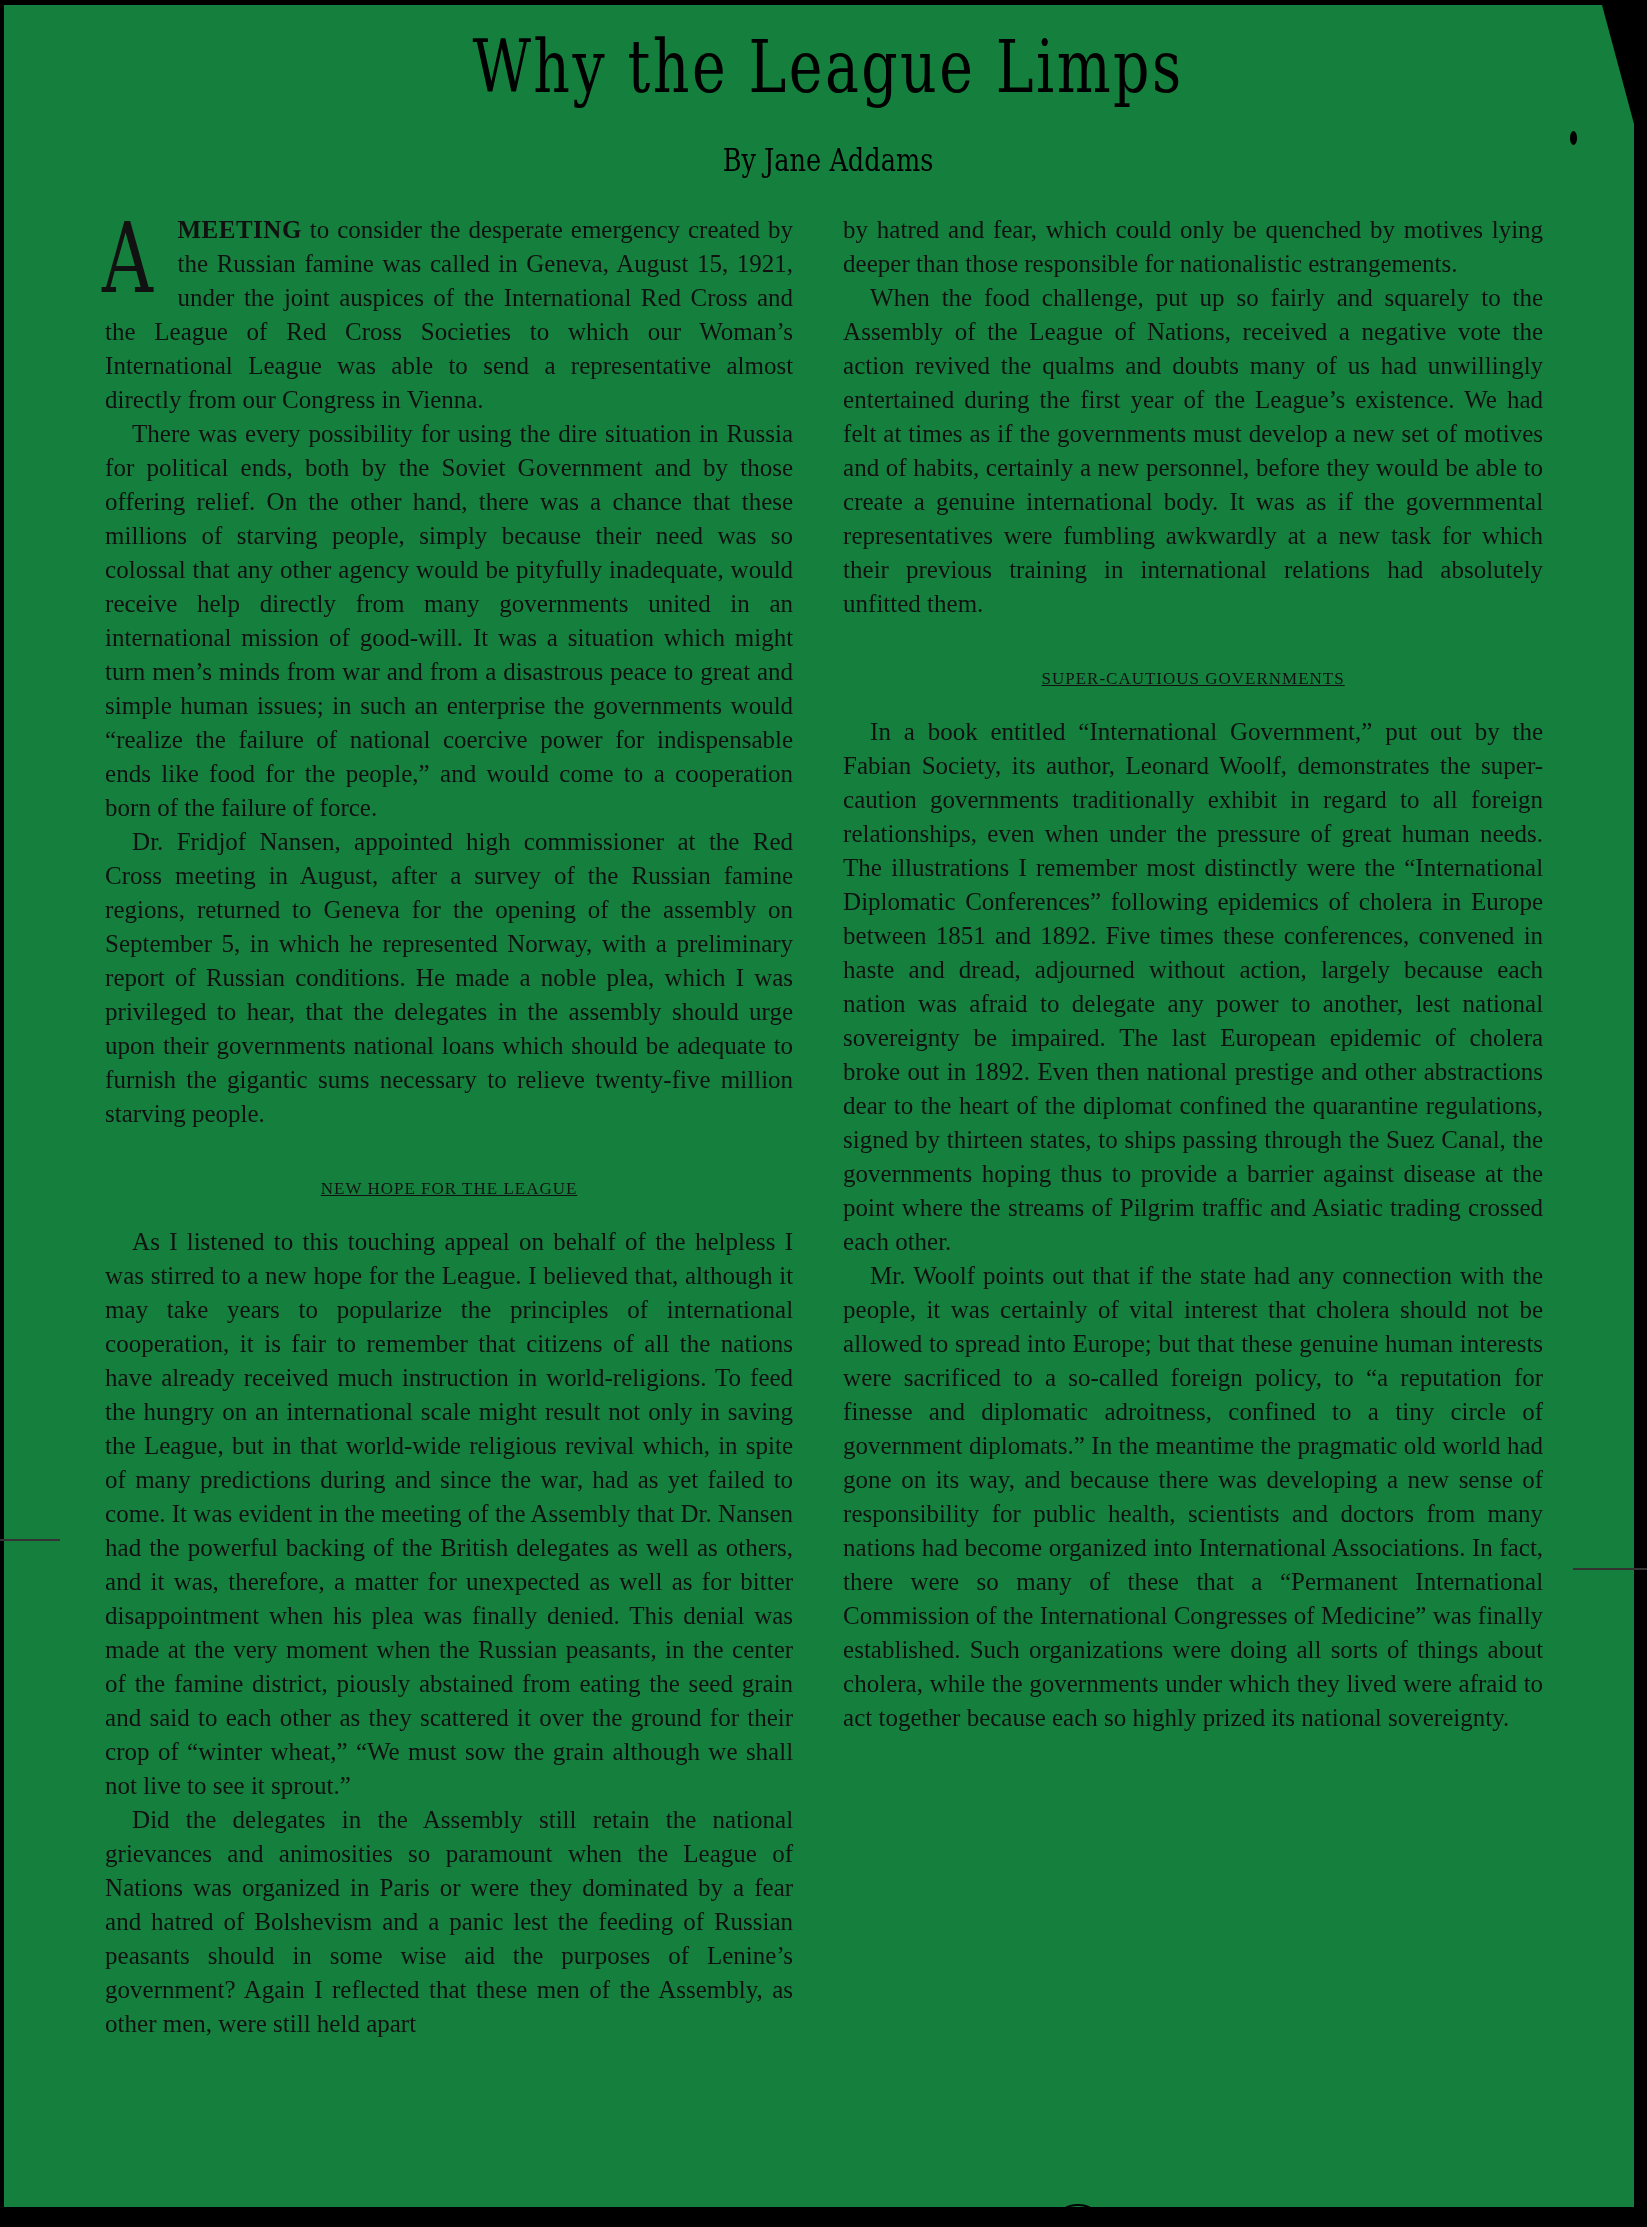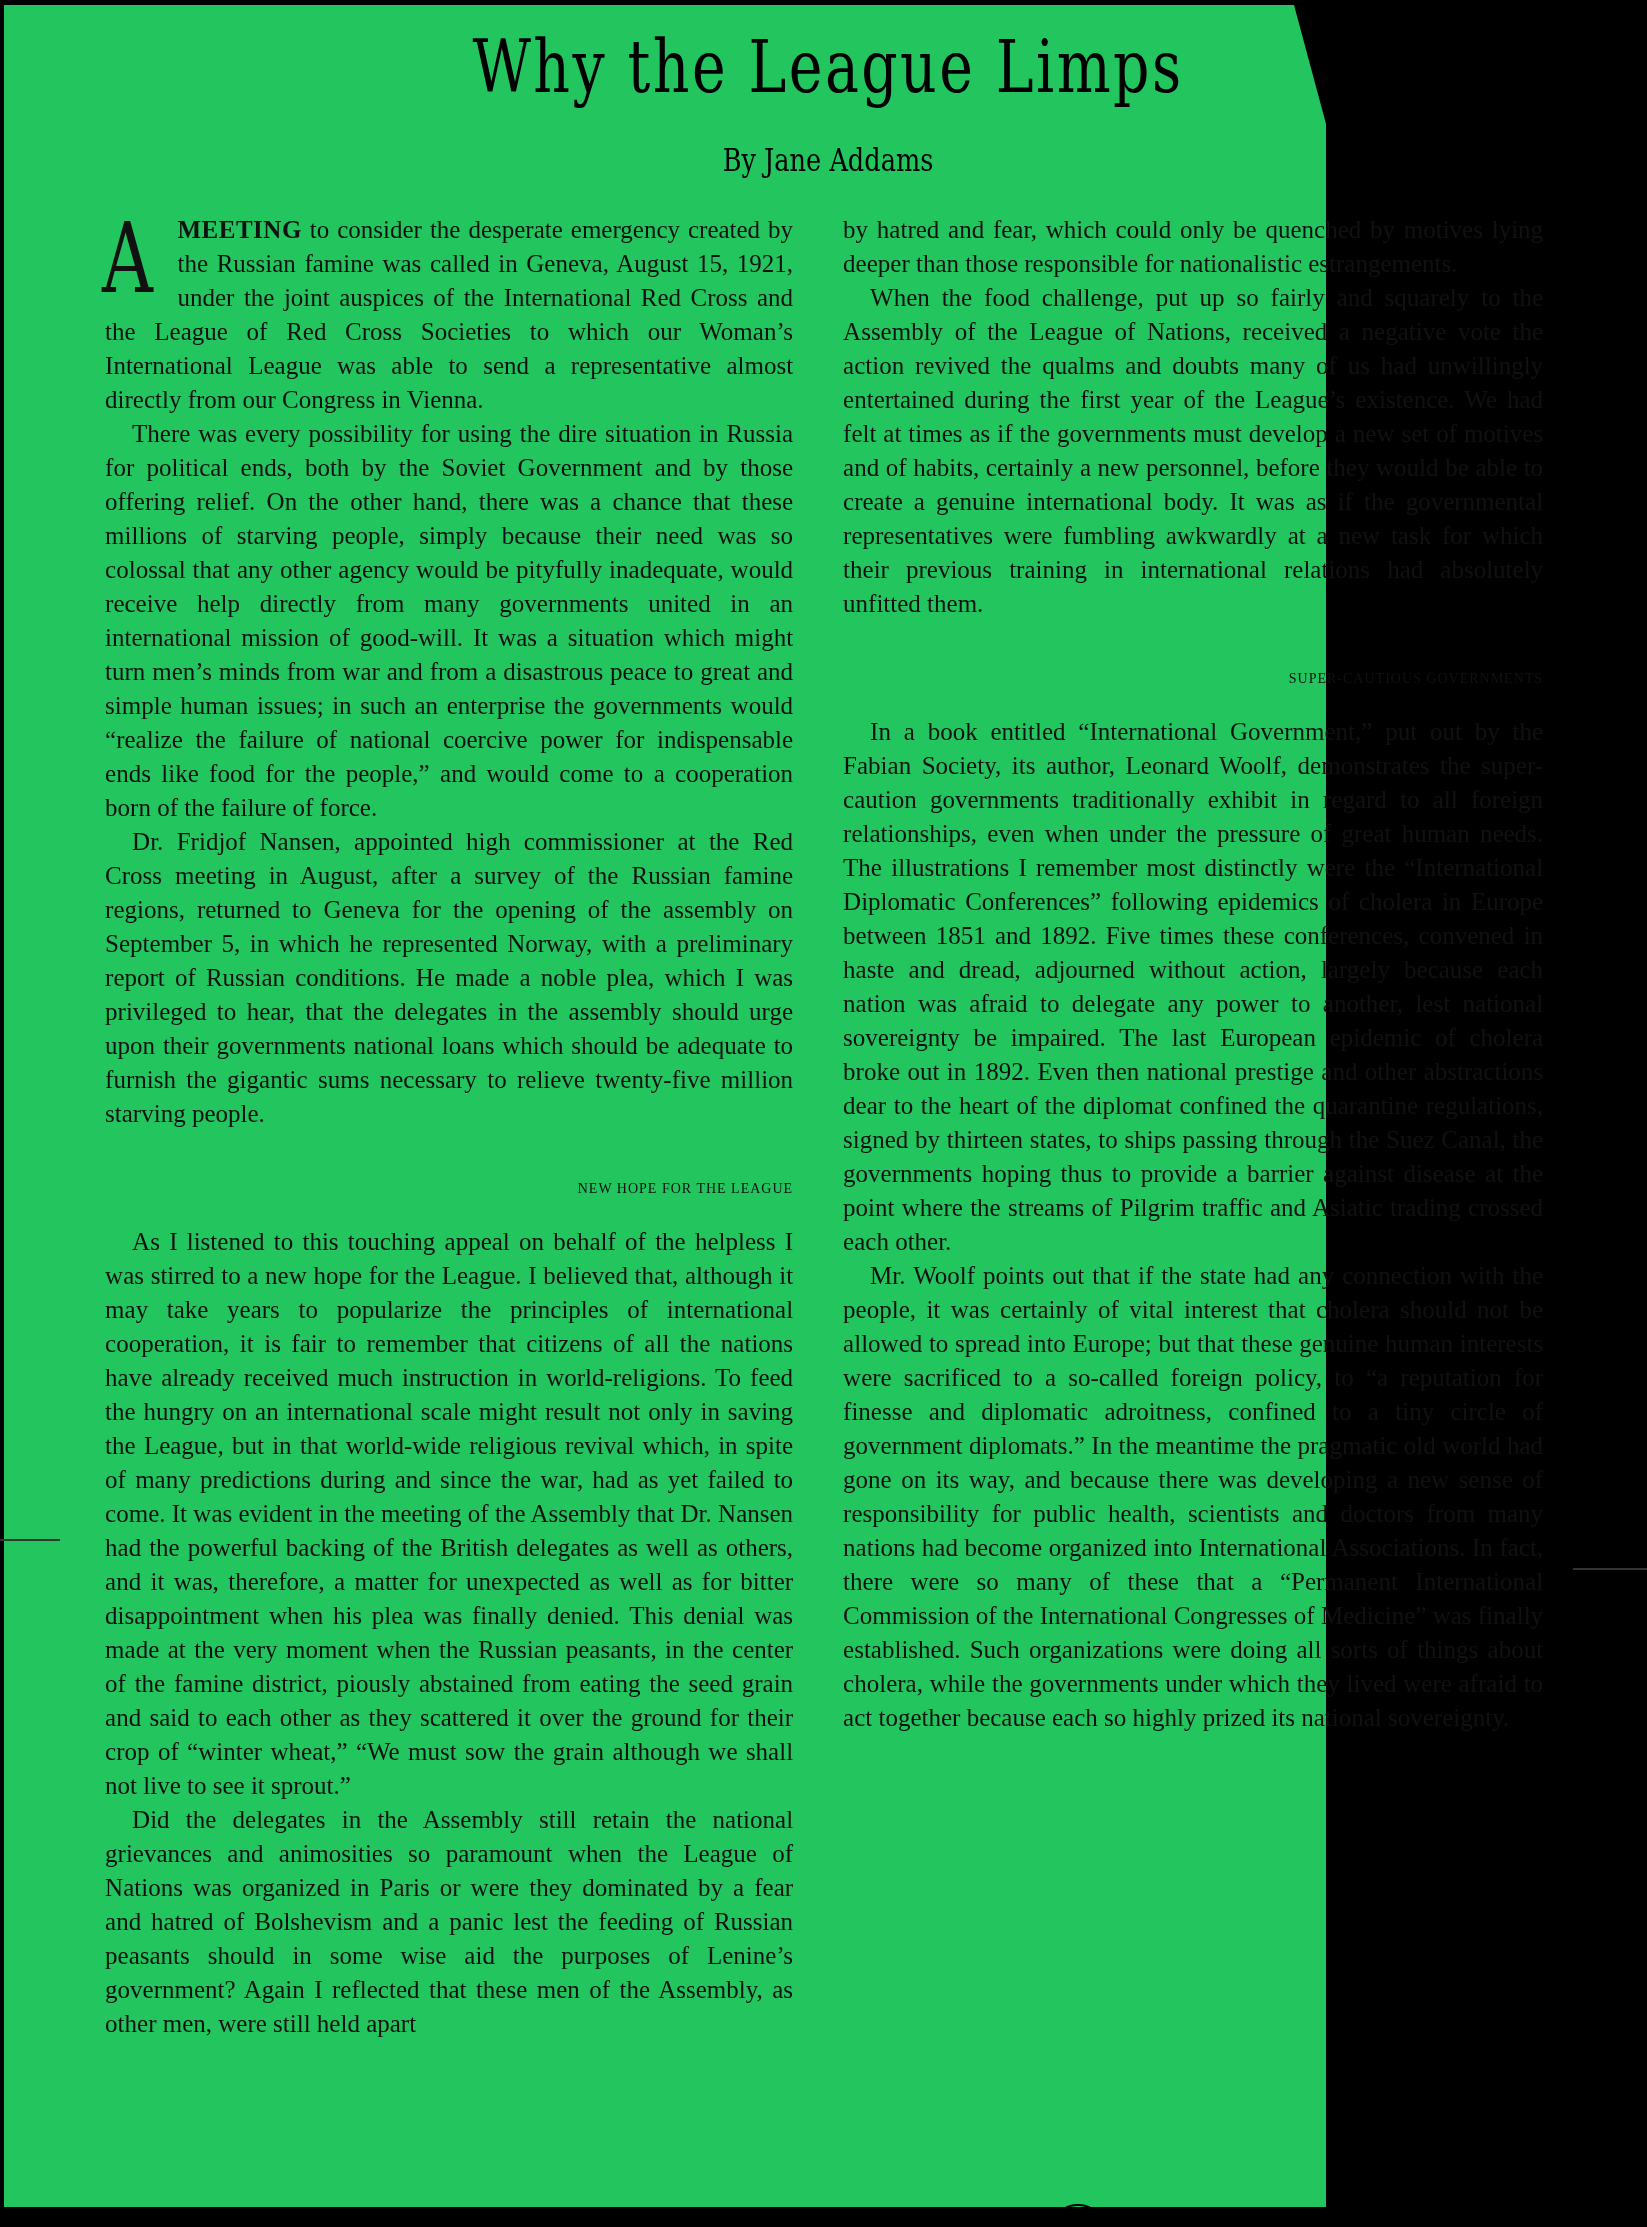--- a/index.html
+++ b/index.html
@@ -5,8 +5,8 @@
   html, body { margin: 0; padding: 0; background: #000; }
   body { width: 1648px; height: 2227px; position: relative; overflow: hidden; }
   .page {
-    position: absolute; left: 4.1px; top: 5.2px; width: 1322px; height: 2209px;
-    background: #22c55e;
+    position: absolute; left: 4.1px; top: 5.2px; width: 1630px; height: 2209px;
+    background: #15803d;
   }
   .corner {
     position: absolute; right: 0; top: 0; width: 0; height: 0;

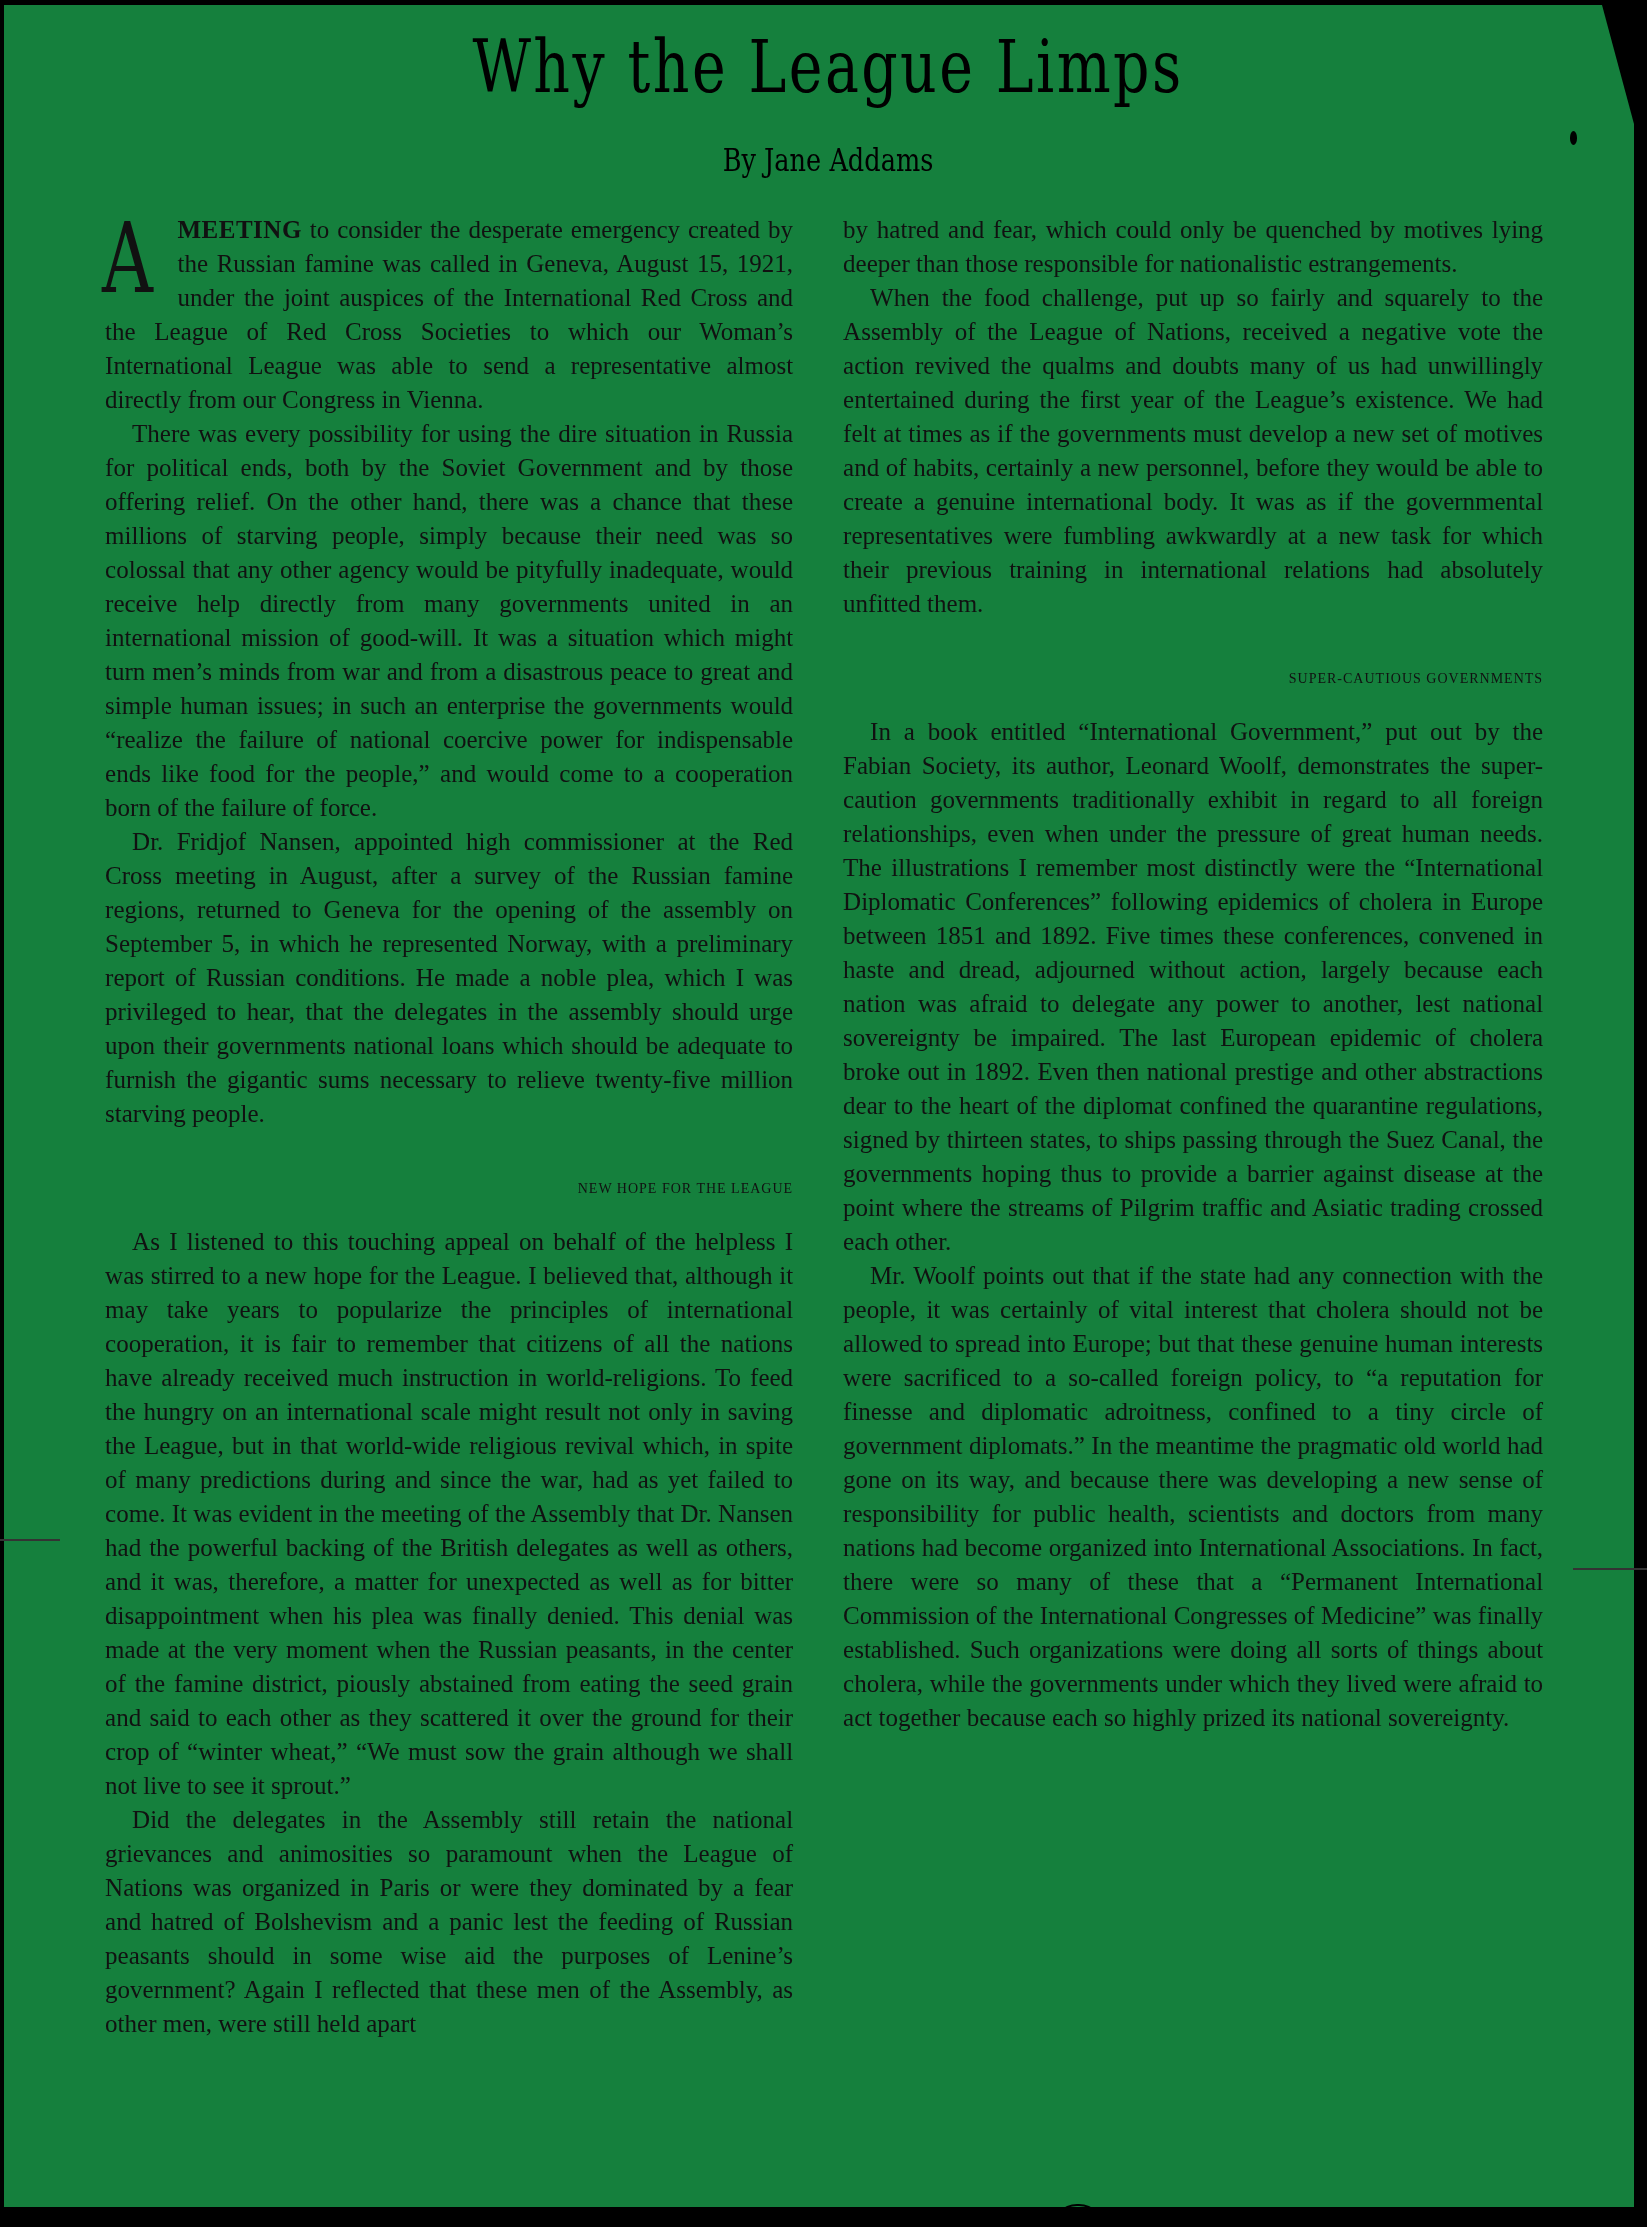--- a/index.html
+++ b/index.html
@@ -40,8 +40,8 @@
   }
   .lead-caps { letter-spacing: 0.5px; font-weight: bold; }
   .section-head {
-    text-align: right; font-size: 14px; letter-spacing: 1px; text-indent: 0 !important;
-    margin: 17.6px 0 16.6px 0 !important; line-height: 21px;
+    text-align: center; font-size: 17px; letter-spacing: 1px; text-indent: 0 !important;
+    margin: 17.6px 0 16.6px 0 !important; line-height: 21px; text-decoration: underline;
   }
   .section-head.gap-large { margin-top: 47px !important; margin-bottom: 26px !important; }
   .blob {

